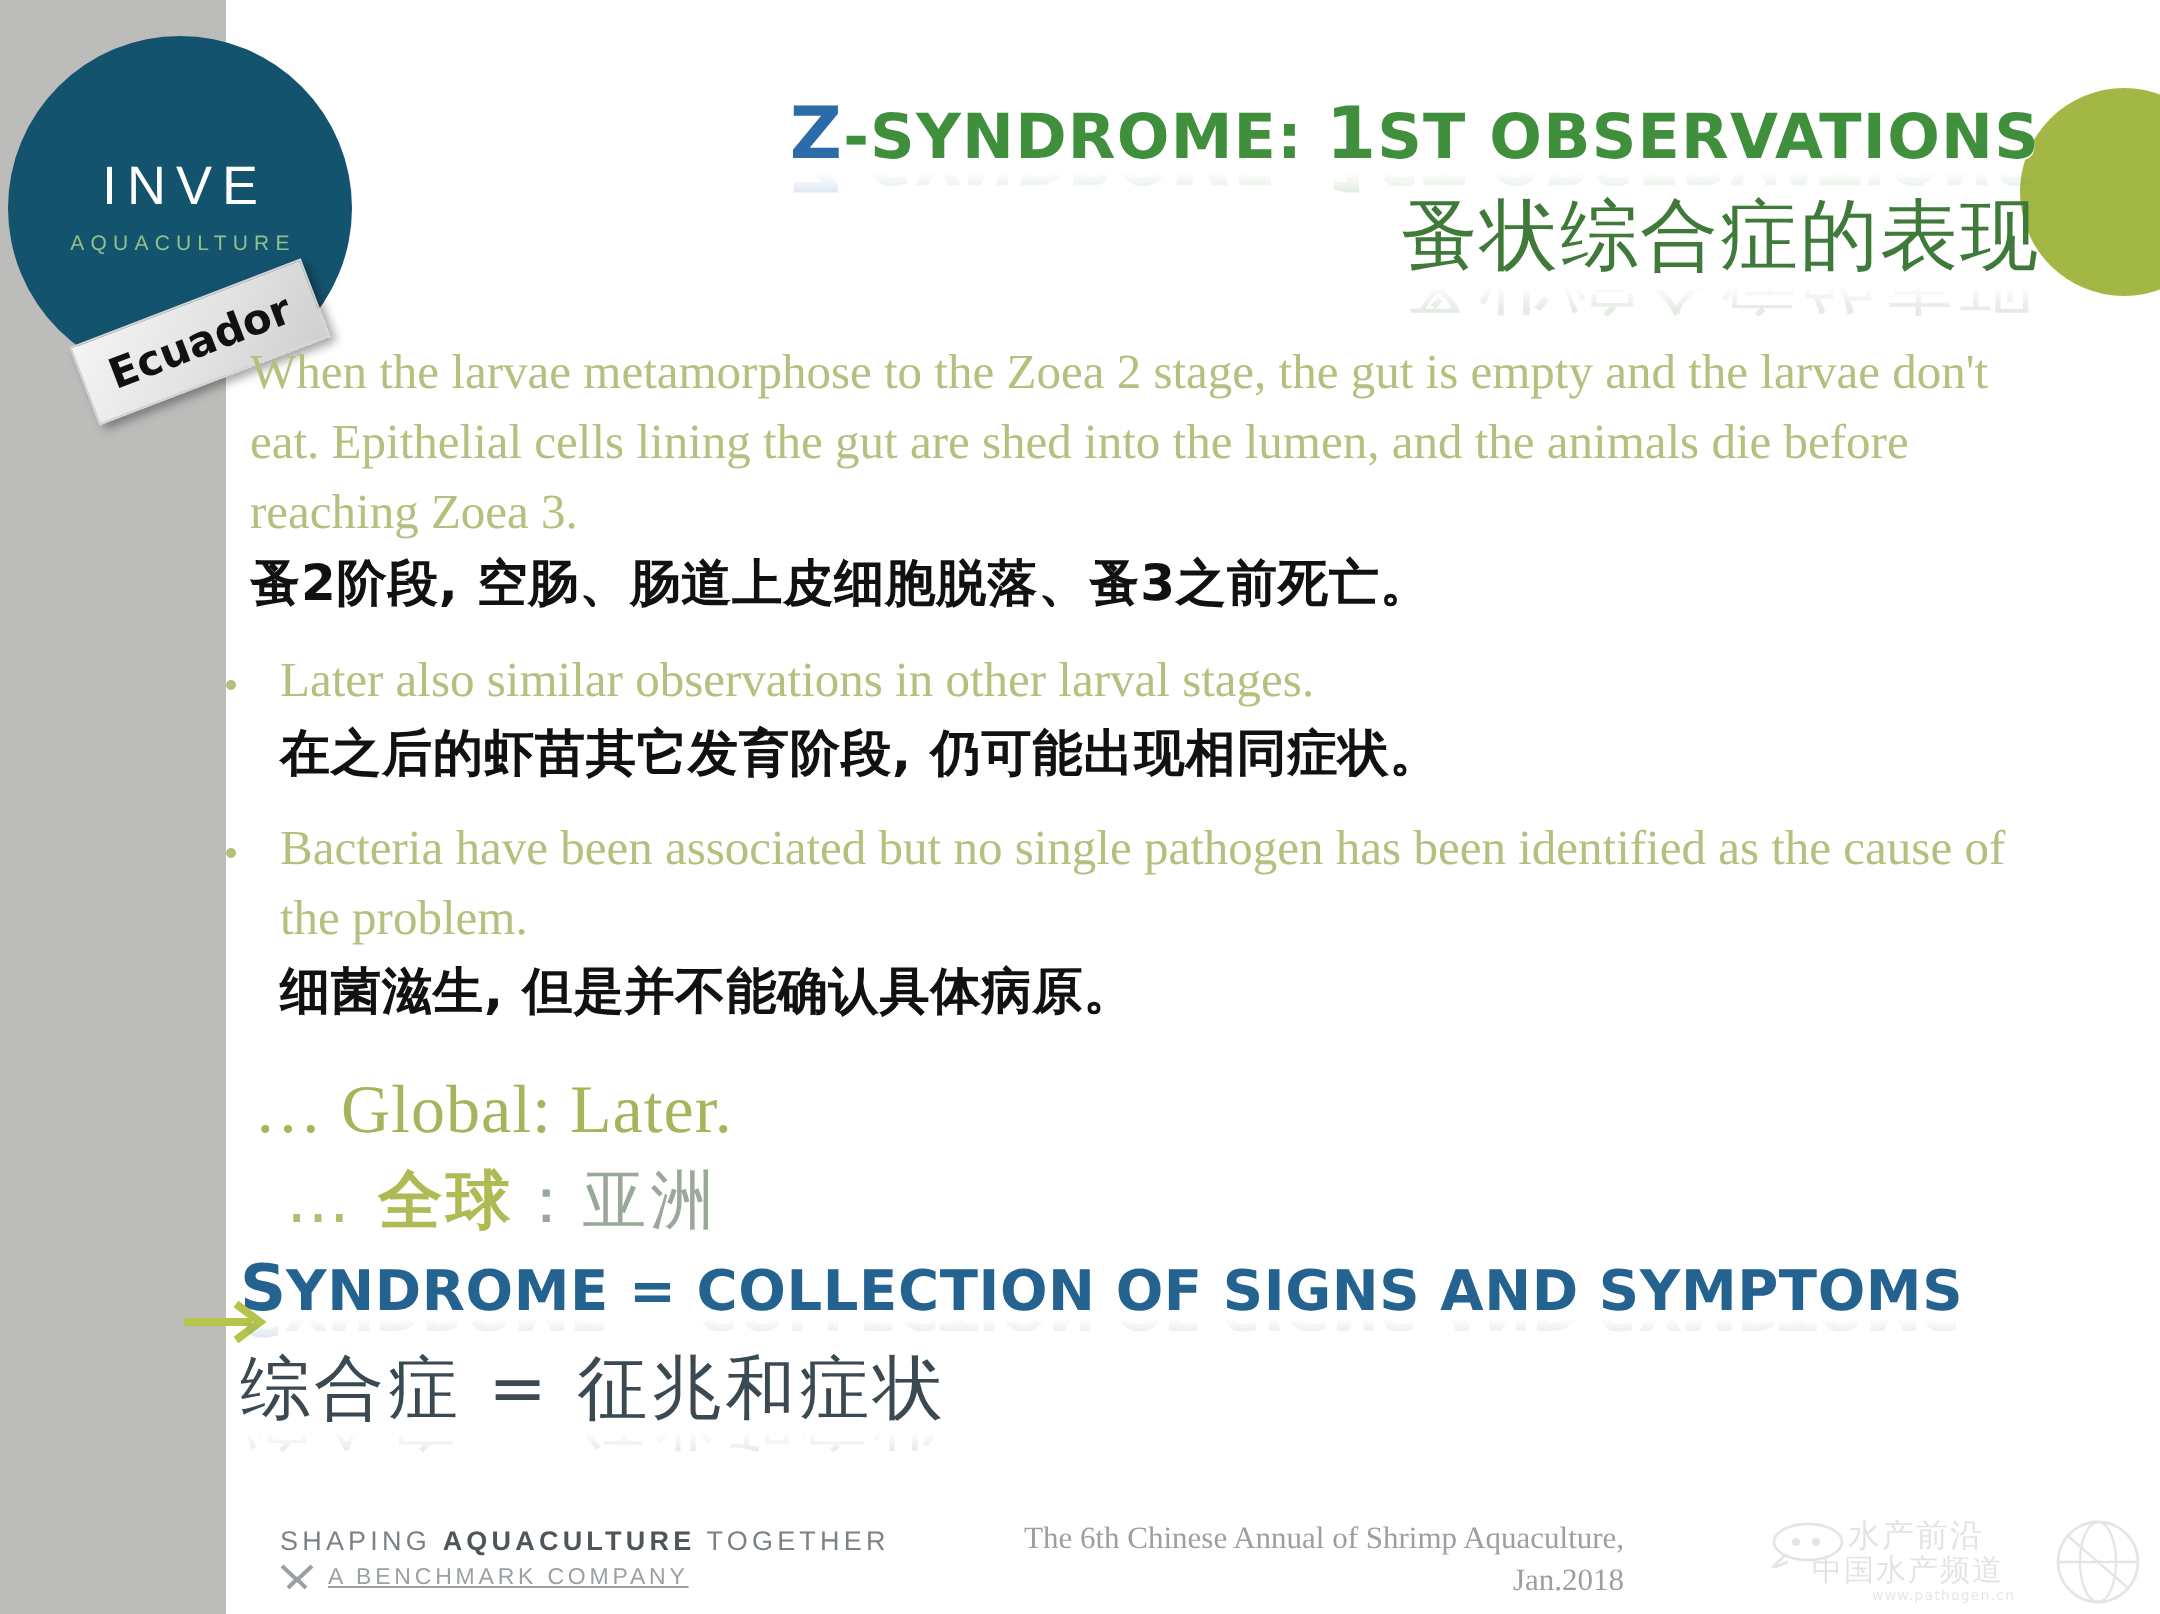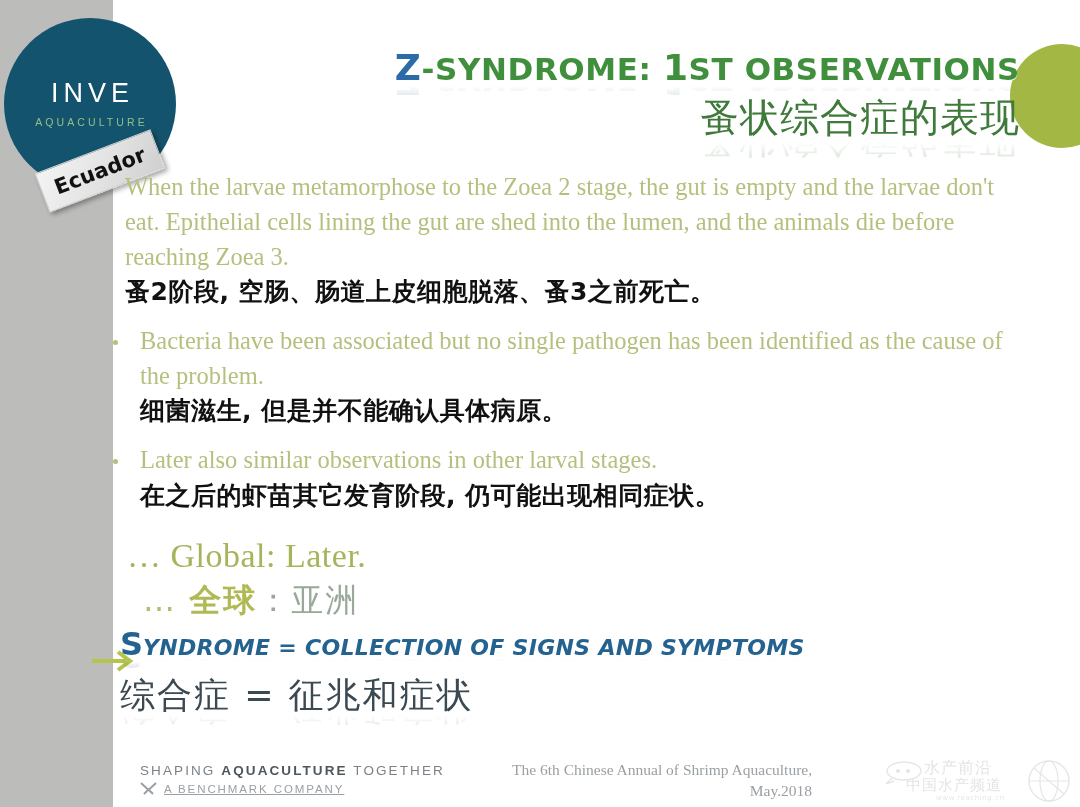--- a/index.html
+++ b/index.html
@@ -375,16 +375,16 @@
     <div class="bullet-row">
       <div class="bullet-dot"></div>
       <div class="bullet-body">
-        <div class="para-en">Bacteria have been associated but no single pathogen has been identified as the cause of the problem.</div>
-        <div class="para-zh">细菌滋生, 但是并不能确认具体病原。</div>
+        <div class="para-en">Later also similar observations in other larval stages.</div>
+        <div class="para-zh">在之后的虾苗其它发育阶段, 仍可能出现相同症状。</div>
       </div>
     </div>
 
     <div class="bullet-row">
       <div class="bullet-dot"></div>
       <div class="bullet-body">
-        <div class="para-en">Later also similar observations in other larval stages.</div>
-        <div class="para-zh">在之后的虾苗其它发育阶段, 仍可能出现相同症状。</div>
+        <div class="para-en">Bacteria have been associated but no single pathogen has been identified as the cause of the problem.</div>
+        <div class="para-zh">细菌滋生, 但是并不能确认具体病原。</div>
       </div>
     </div>
 

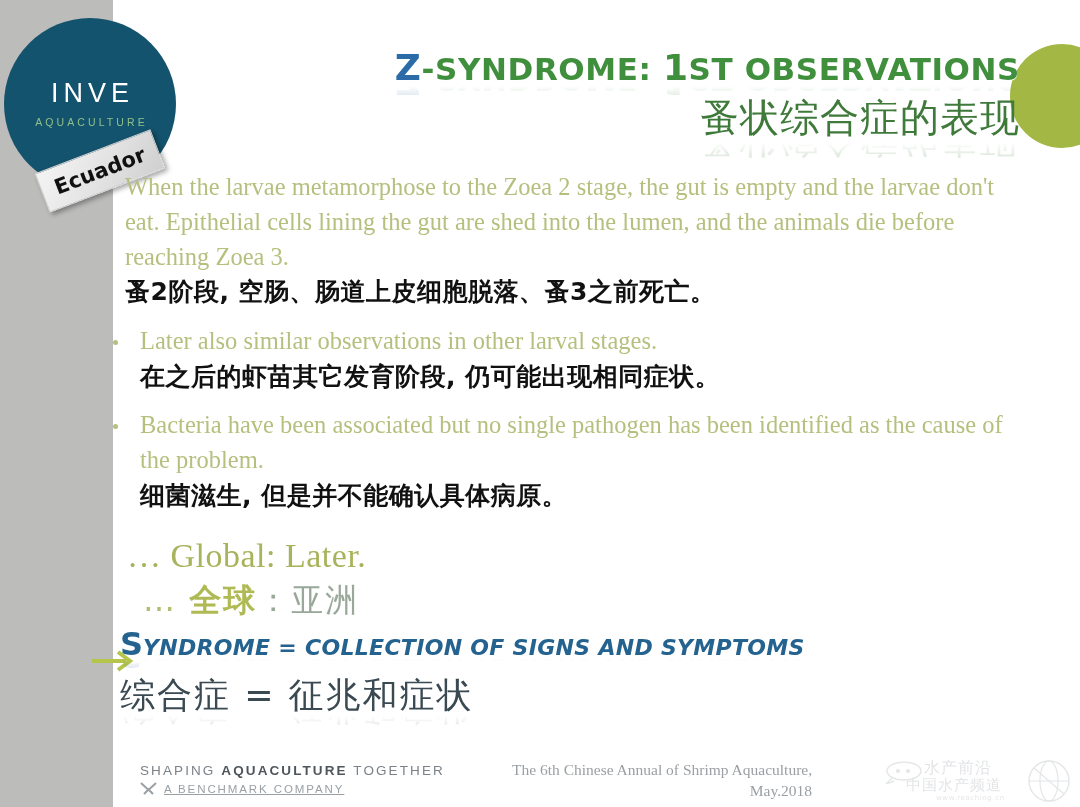--- a/index.html
+++ b/index.html
@@ -234,7 +234,7 @@
     line-height: 1.0;
   }
   .syn-en .big { font-size: 32px; }
-  .syn-en .small { font-size: 22px; letter-spacing: 0.3px; font-style: italic; }
+  .syn-en .small { font-size: 28px; letter-spacing: 0.3px; }
   .syn-zh {
     font-family: "DejaVu Sans", sans-serif;
     font-size: 35px;

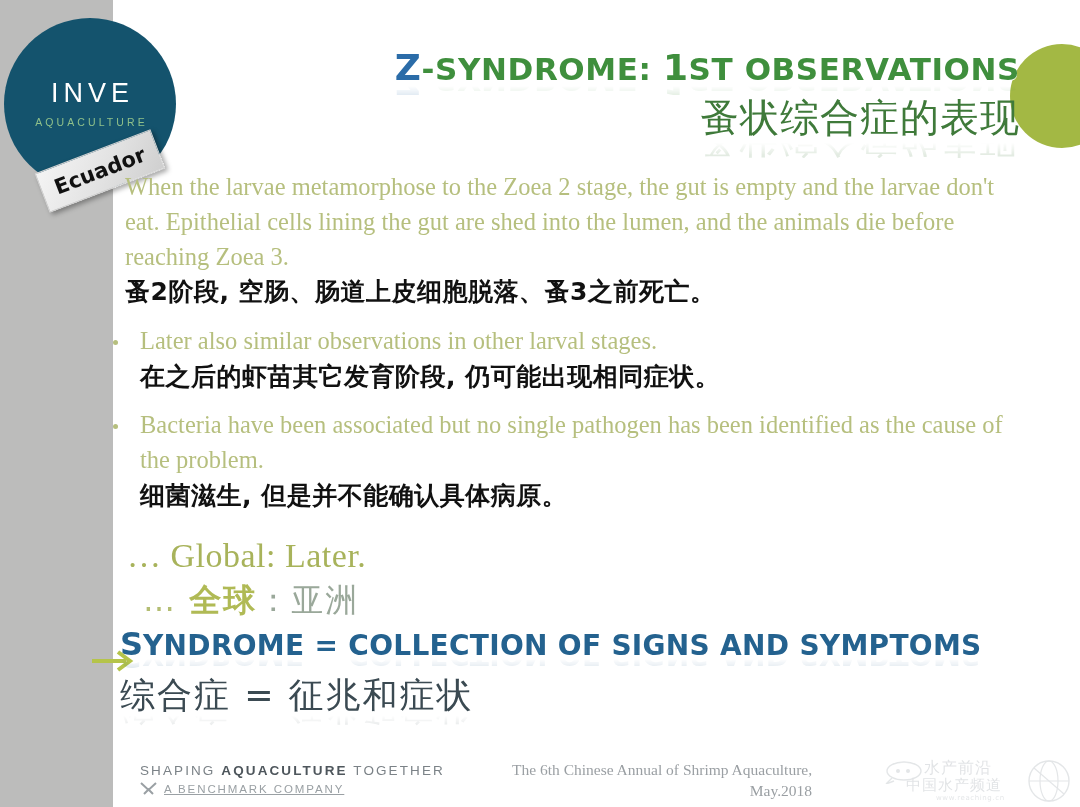--- a/index.html
+++ b/index.html
@@ -428,7 +428,7 @@
 
   <div class="footer-center">
     <div>The 6th Chinese Annual of Shrimp Aquaculture,</div>
-    <div>May.2018</div>
+    <div>Jan.2018</div>
   </div>
 
   <div class="watermark">

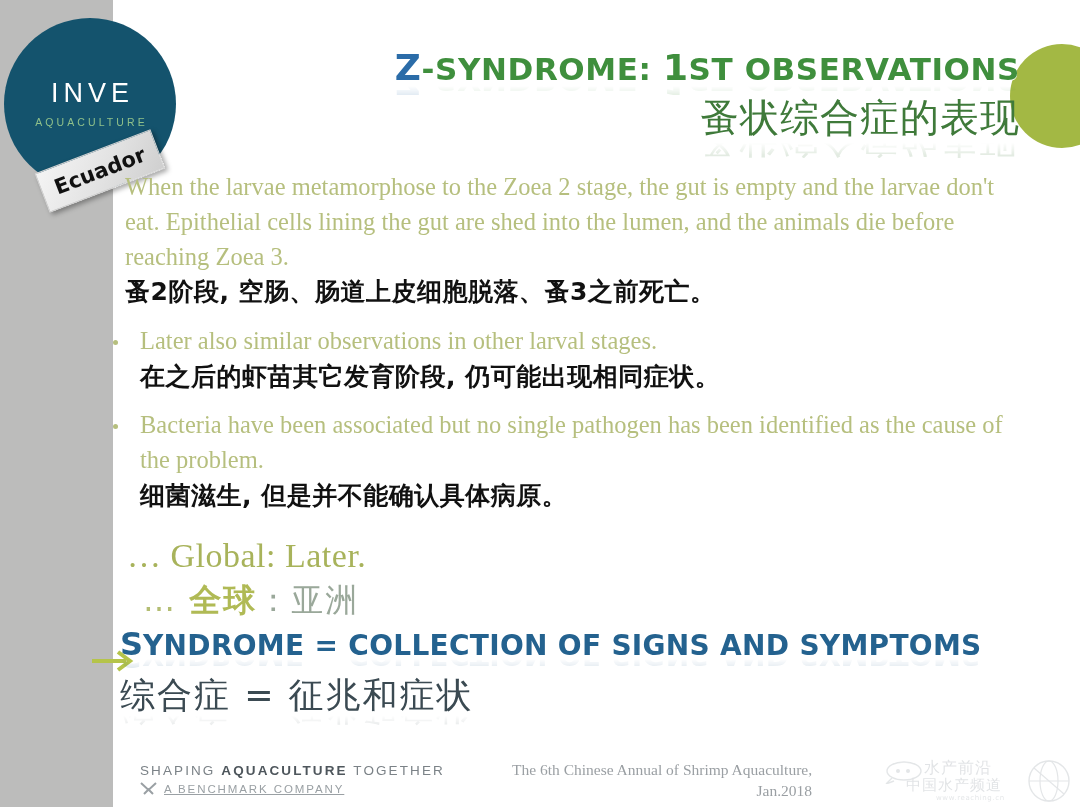--- a/index.html
+++ b/index.html
@@ -446,7 +446,7 @@
     </svg>
     <div class="wm-row1">水产前沿</div>
     <div class="wm-row2">中国水产频道</div>
-    <div class="wm-row3">www.reaching.cn</div>
+    <div class="wm-row3">www.pathogen.cn</div>
   </div>
 
 </div>

